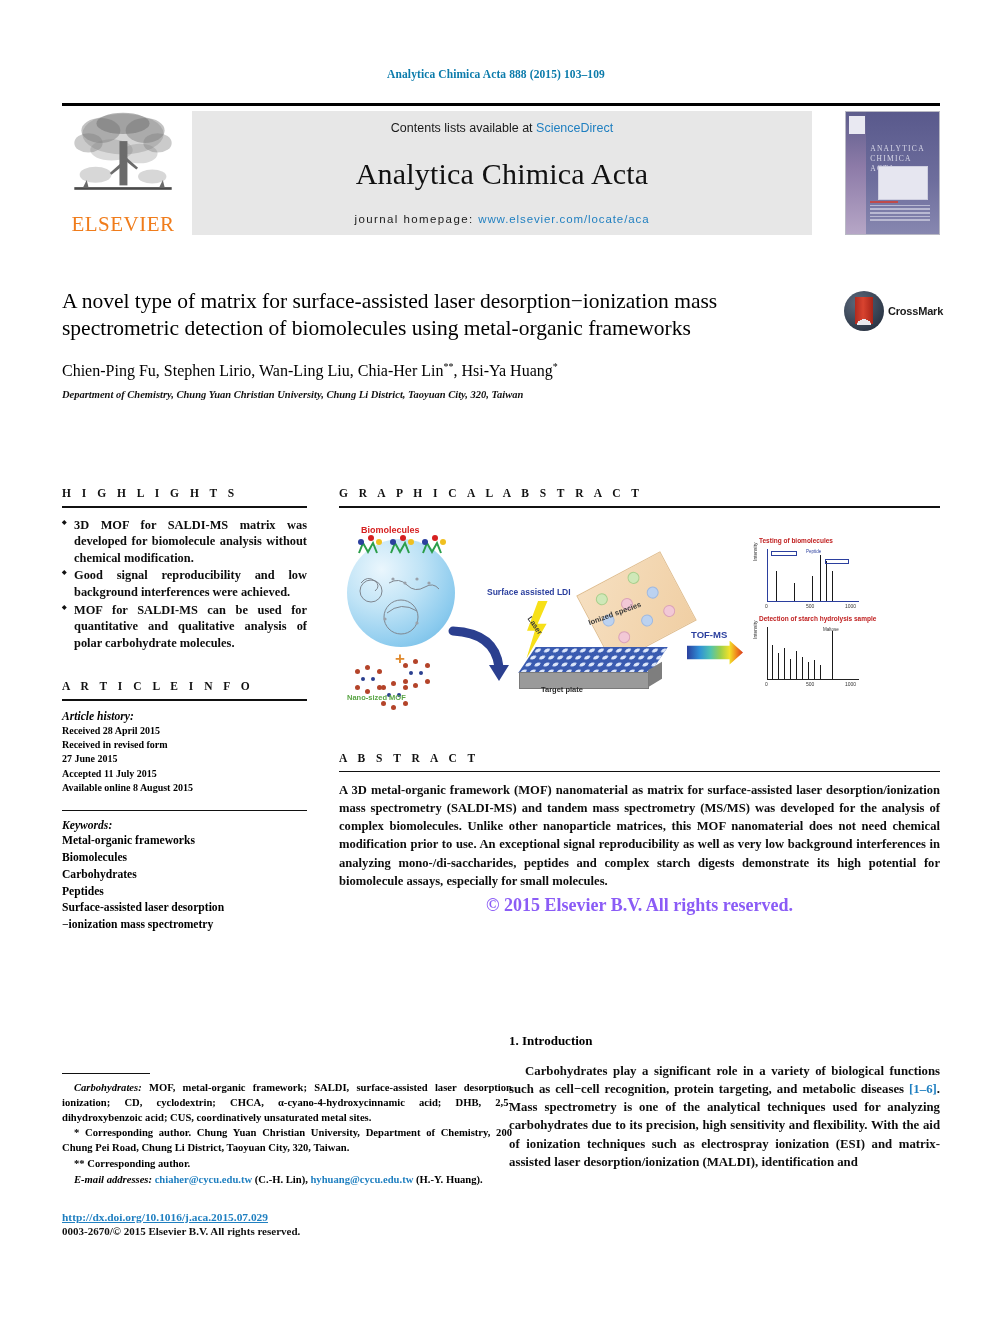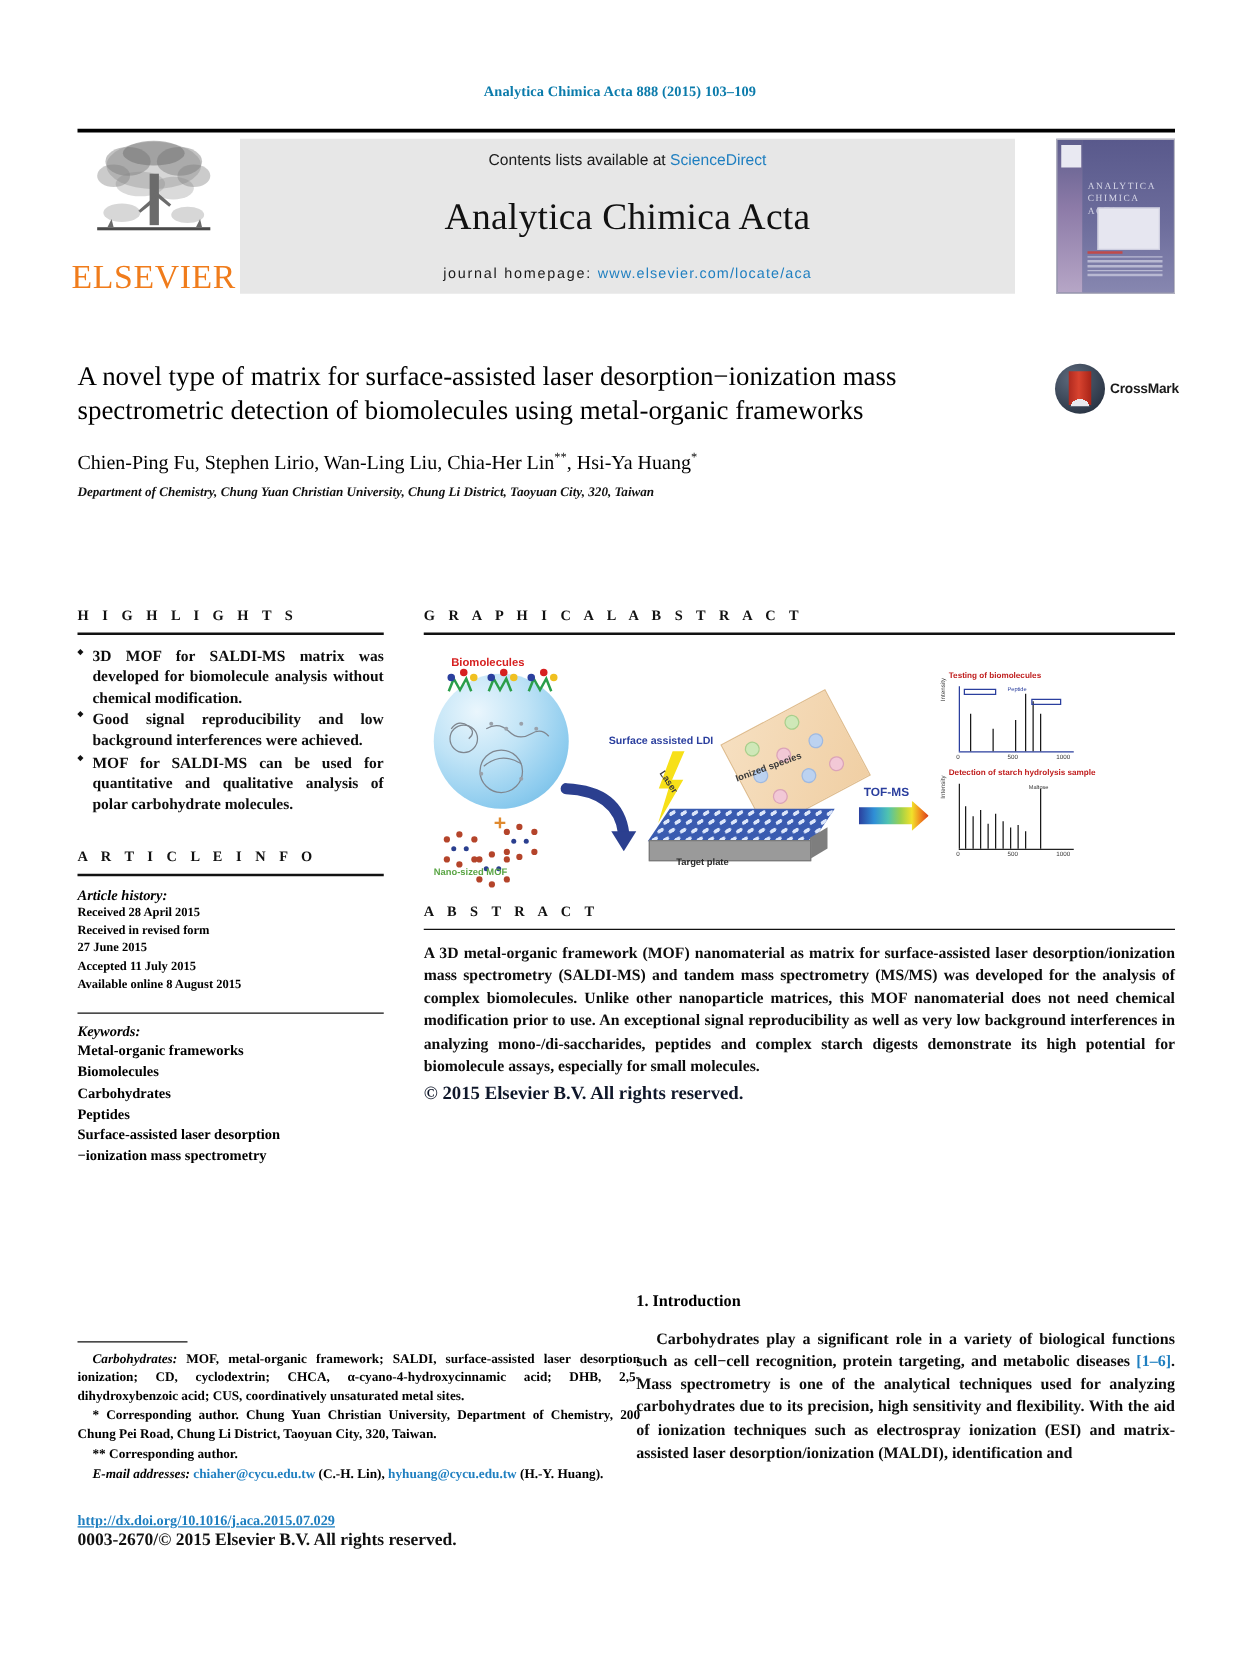--- a/index.html
+++ b/index.html
@@ -38,7 +38,7 @@
   .elsevier-tree { width: 118px; height: 96px; }
   .elsevier-word {
     font-family: "Liberation Serif", serif;
-    font-size: 27px; color: #f07c1b; letter-spacing: .5px;
+    font-size: 21px; color: #f07c1b; letter-spacing: .5px;
     line-height: 1; margin-top: 18px;
   }
   .journal-band {

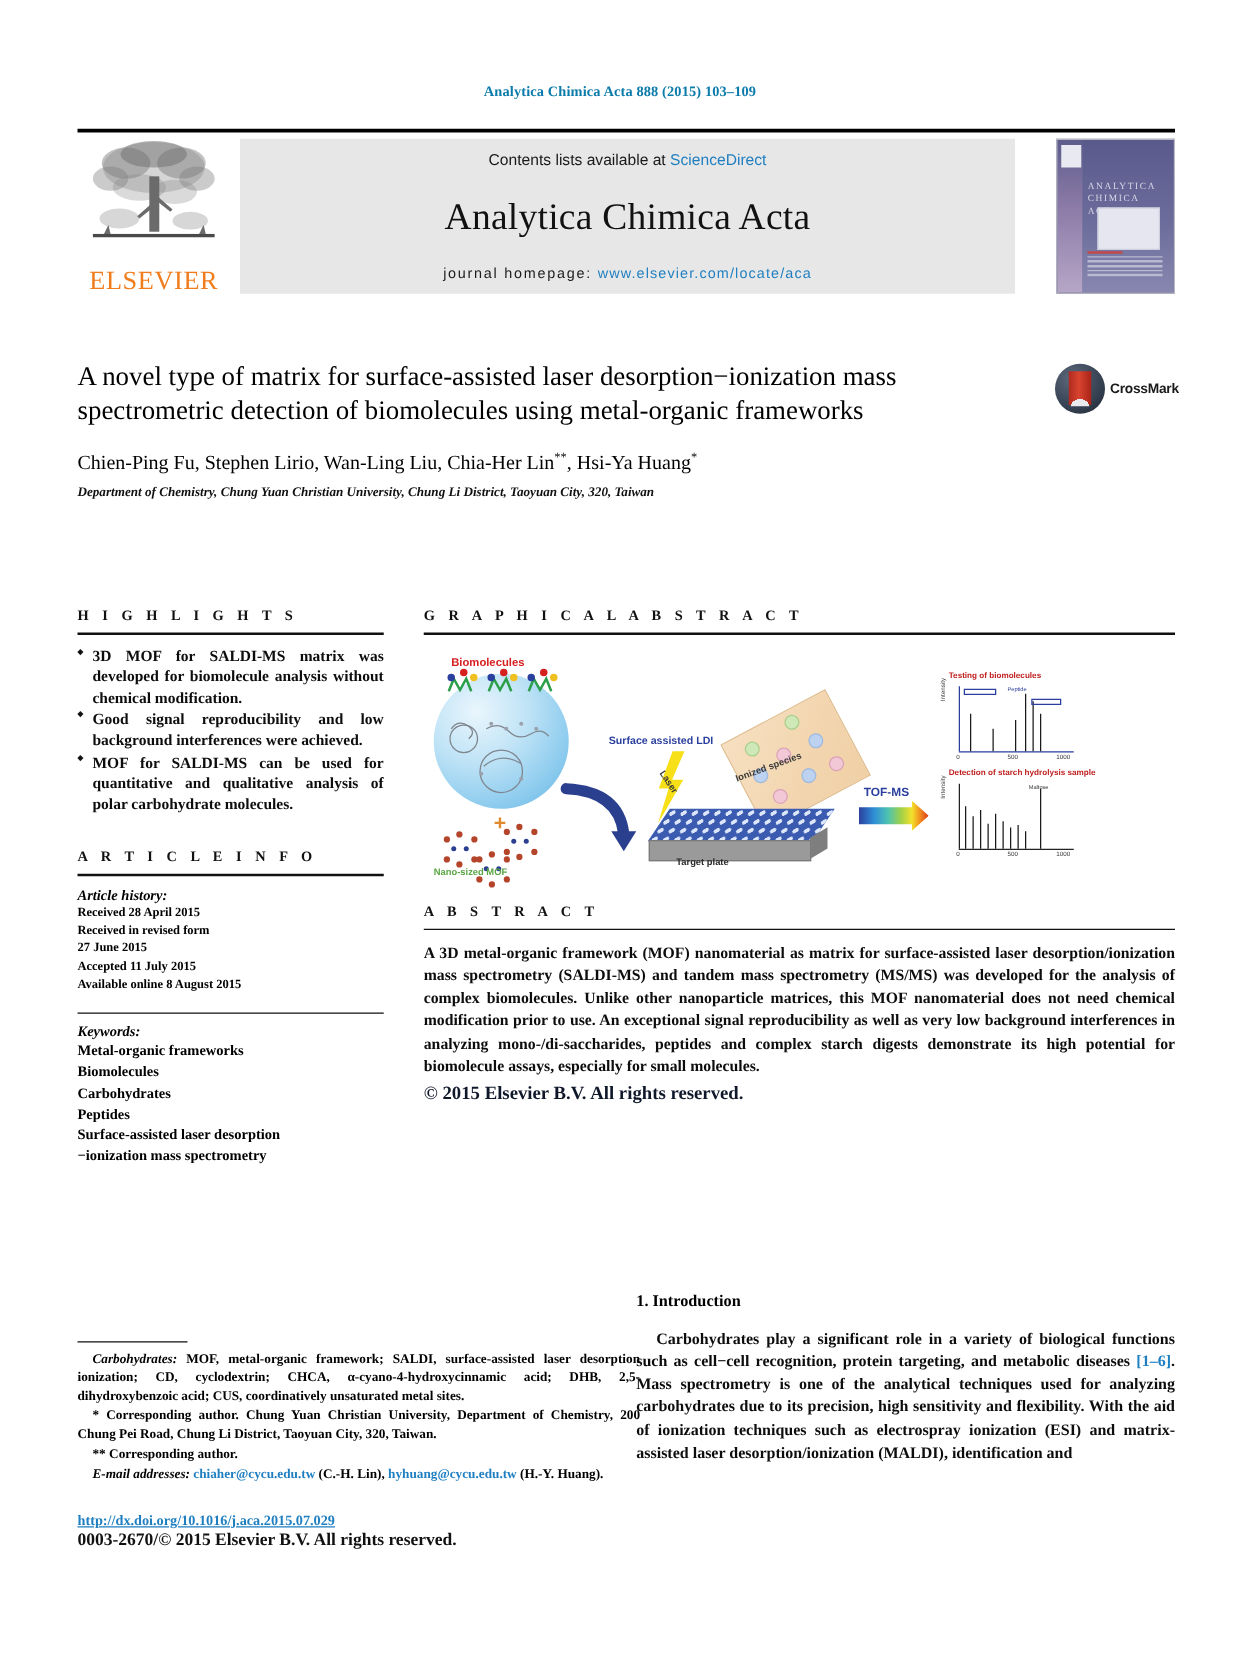--- a/index.html
+++ b/index.html
@@ -269,7 +269,7 @@
   }
 
   
-  .abs-block { margin-top: 12px; }
+  .abs-block { margin-top: 40px; }
   .abs-text {
     font-size: 12.6px; line-height: 1.45; text-align: justify;
     font-weight: bold; color: #0d0d0d;

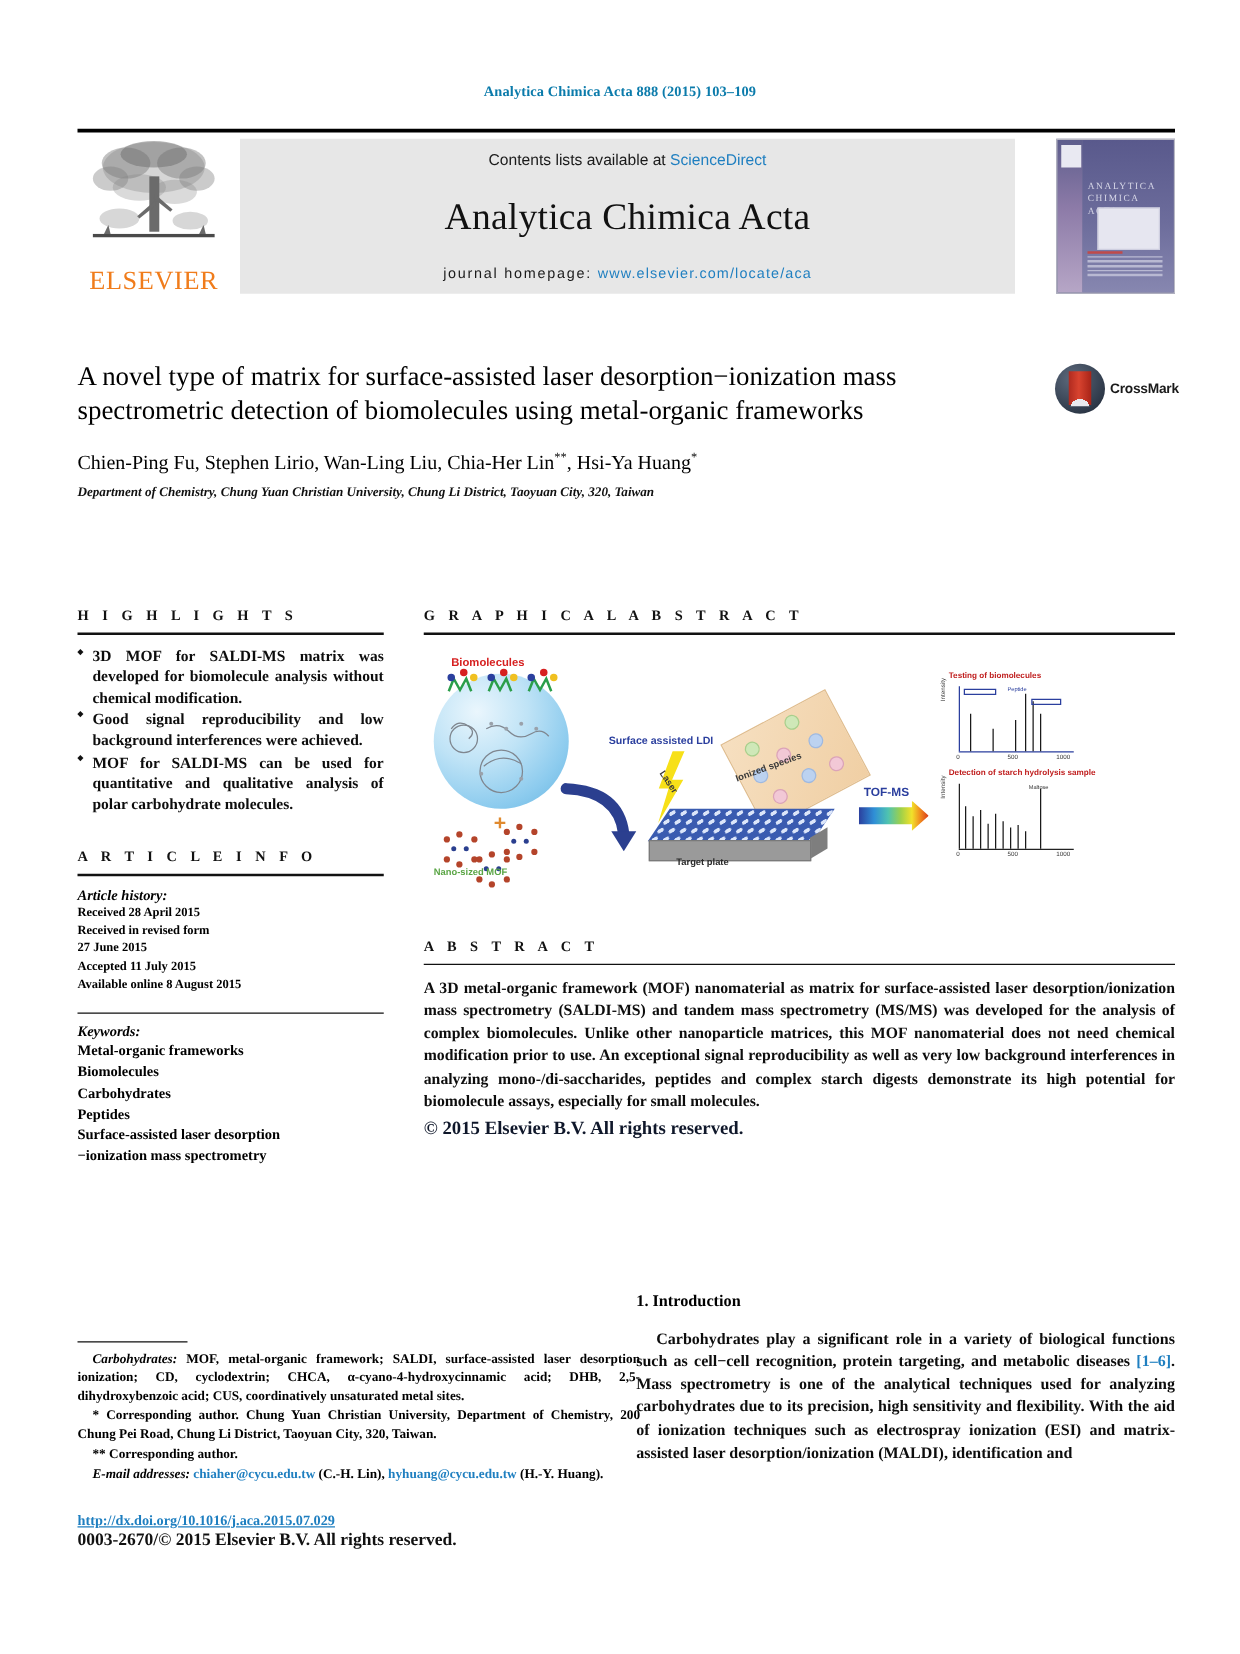--- a/index.html
+++ b/index.html
@@ -275,8 +275,8 @@
     font-weight: bold; color: #0d0d0d;
   }
   .abs-copy {
-    margin-top: 5px; text-align: left;
-    font-size: 15px; font-weight: bold; color: #0f172a;
+    margin-top: 5px; text-align: center;
+    font-size: 18px; font-weight: bold; color: #8b5cf6;
   }
 
   

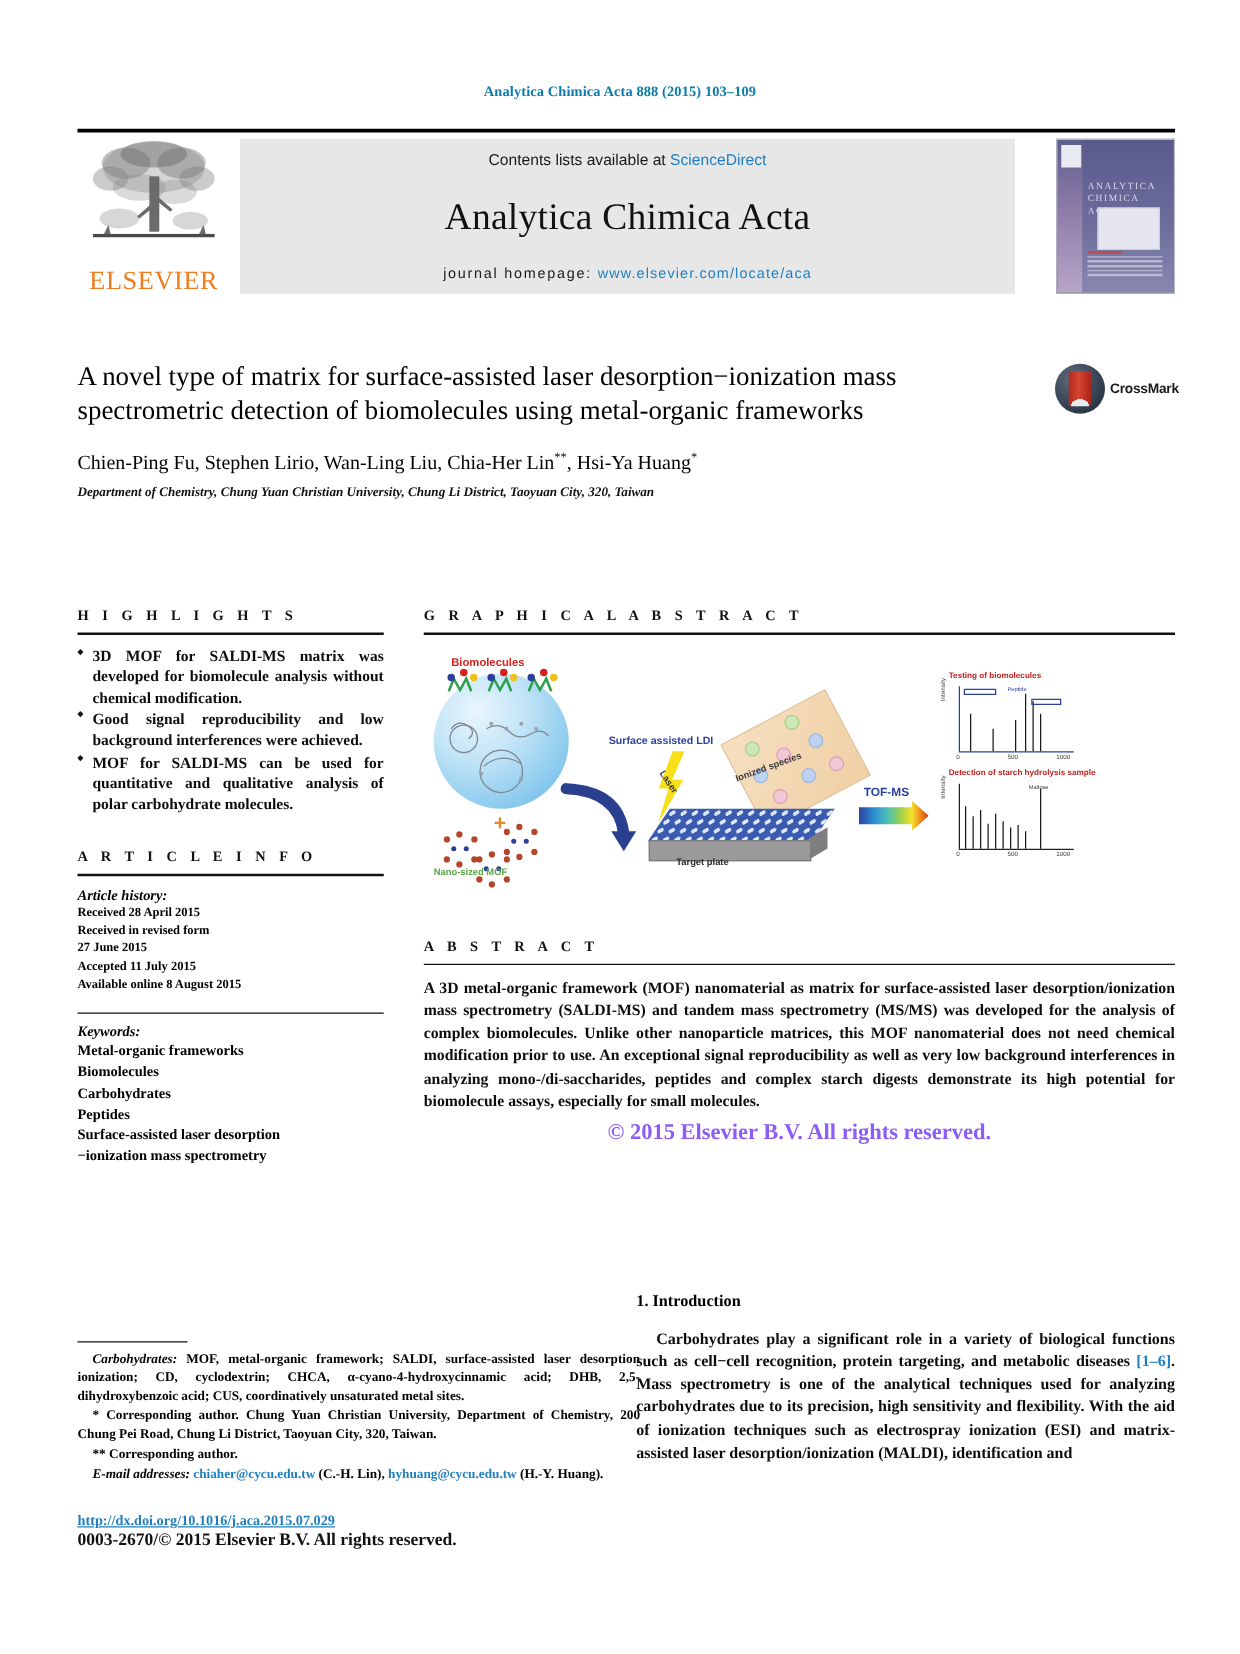--- a/index.html
+++ b/index.html
@@ -294,7 +294,7 @@
     position: absolute; left: 62px; top: 1211px; width: 420px;
   }
   .doi-url { font-size: 11.4px; color: #1f7fc0; font-weight: bold; text-decoration: underline; }
-  .issn-line { font-size: 14px; font-weight: bold; color: #111; margin-top: 2px; }
+  .issn-line { font-size: 11px; font-weight: bold; color: #111; margin-top: 2px; }
 
   
   .intro {

